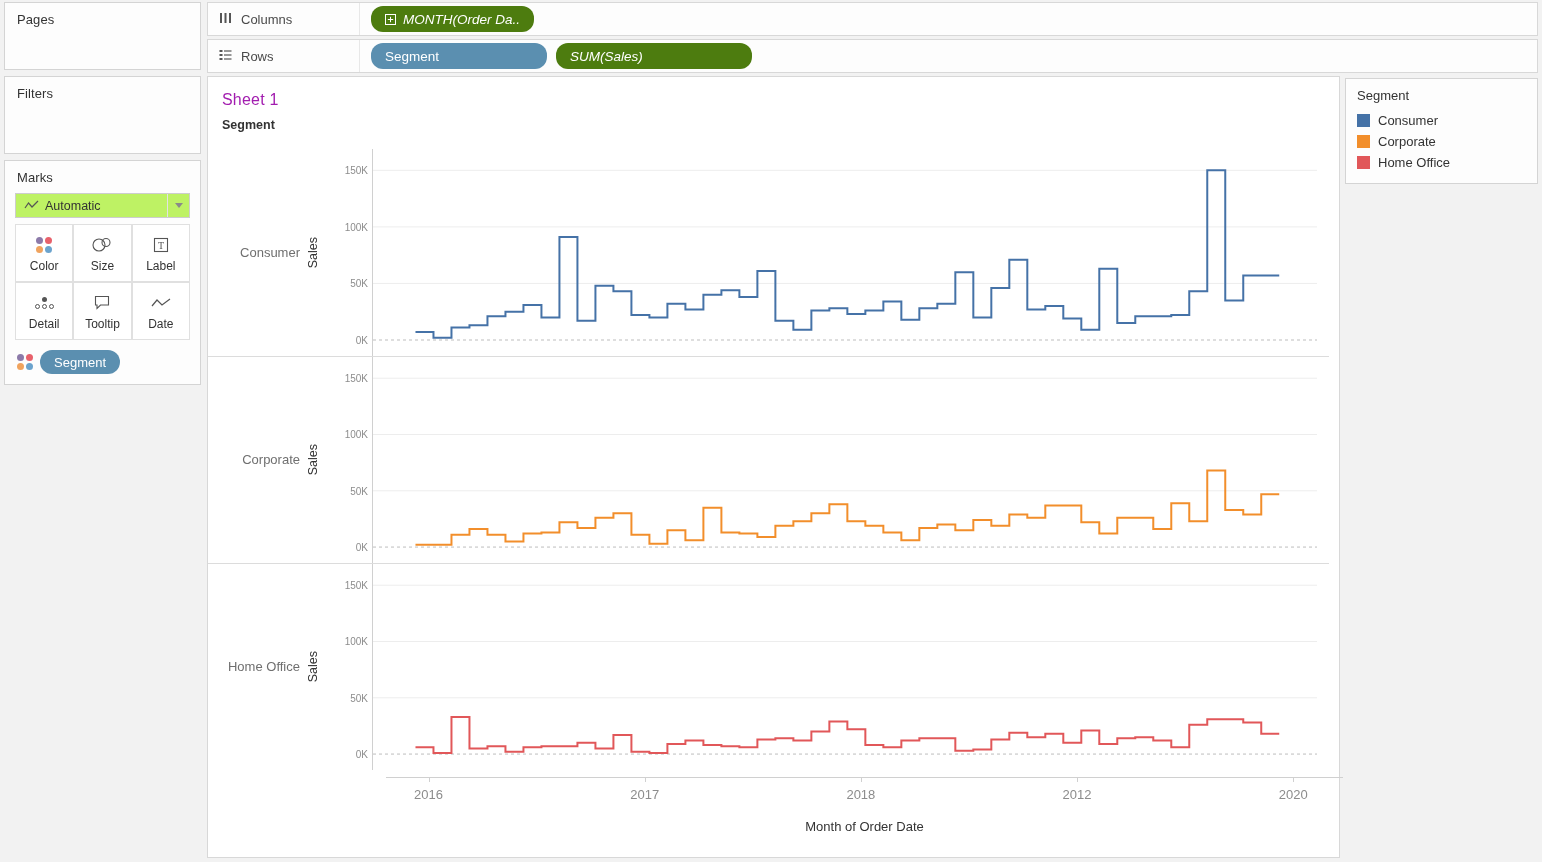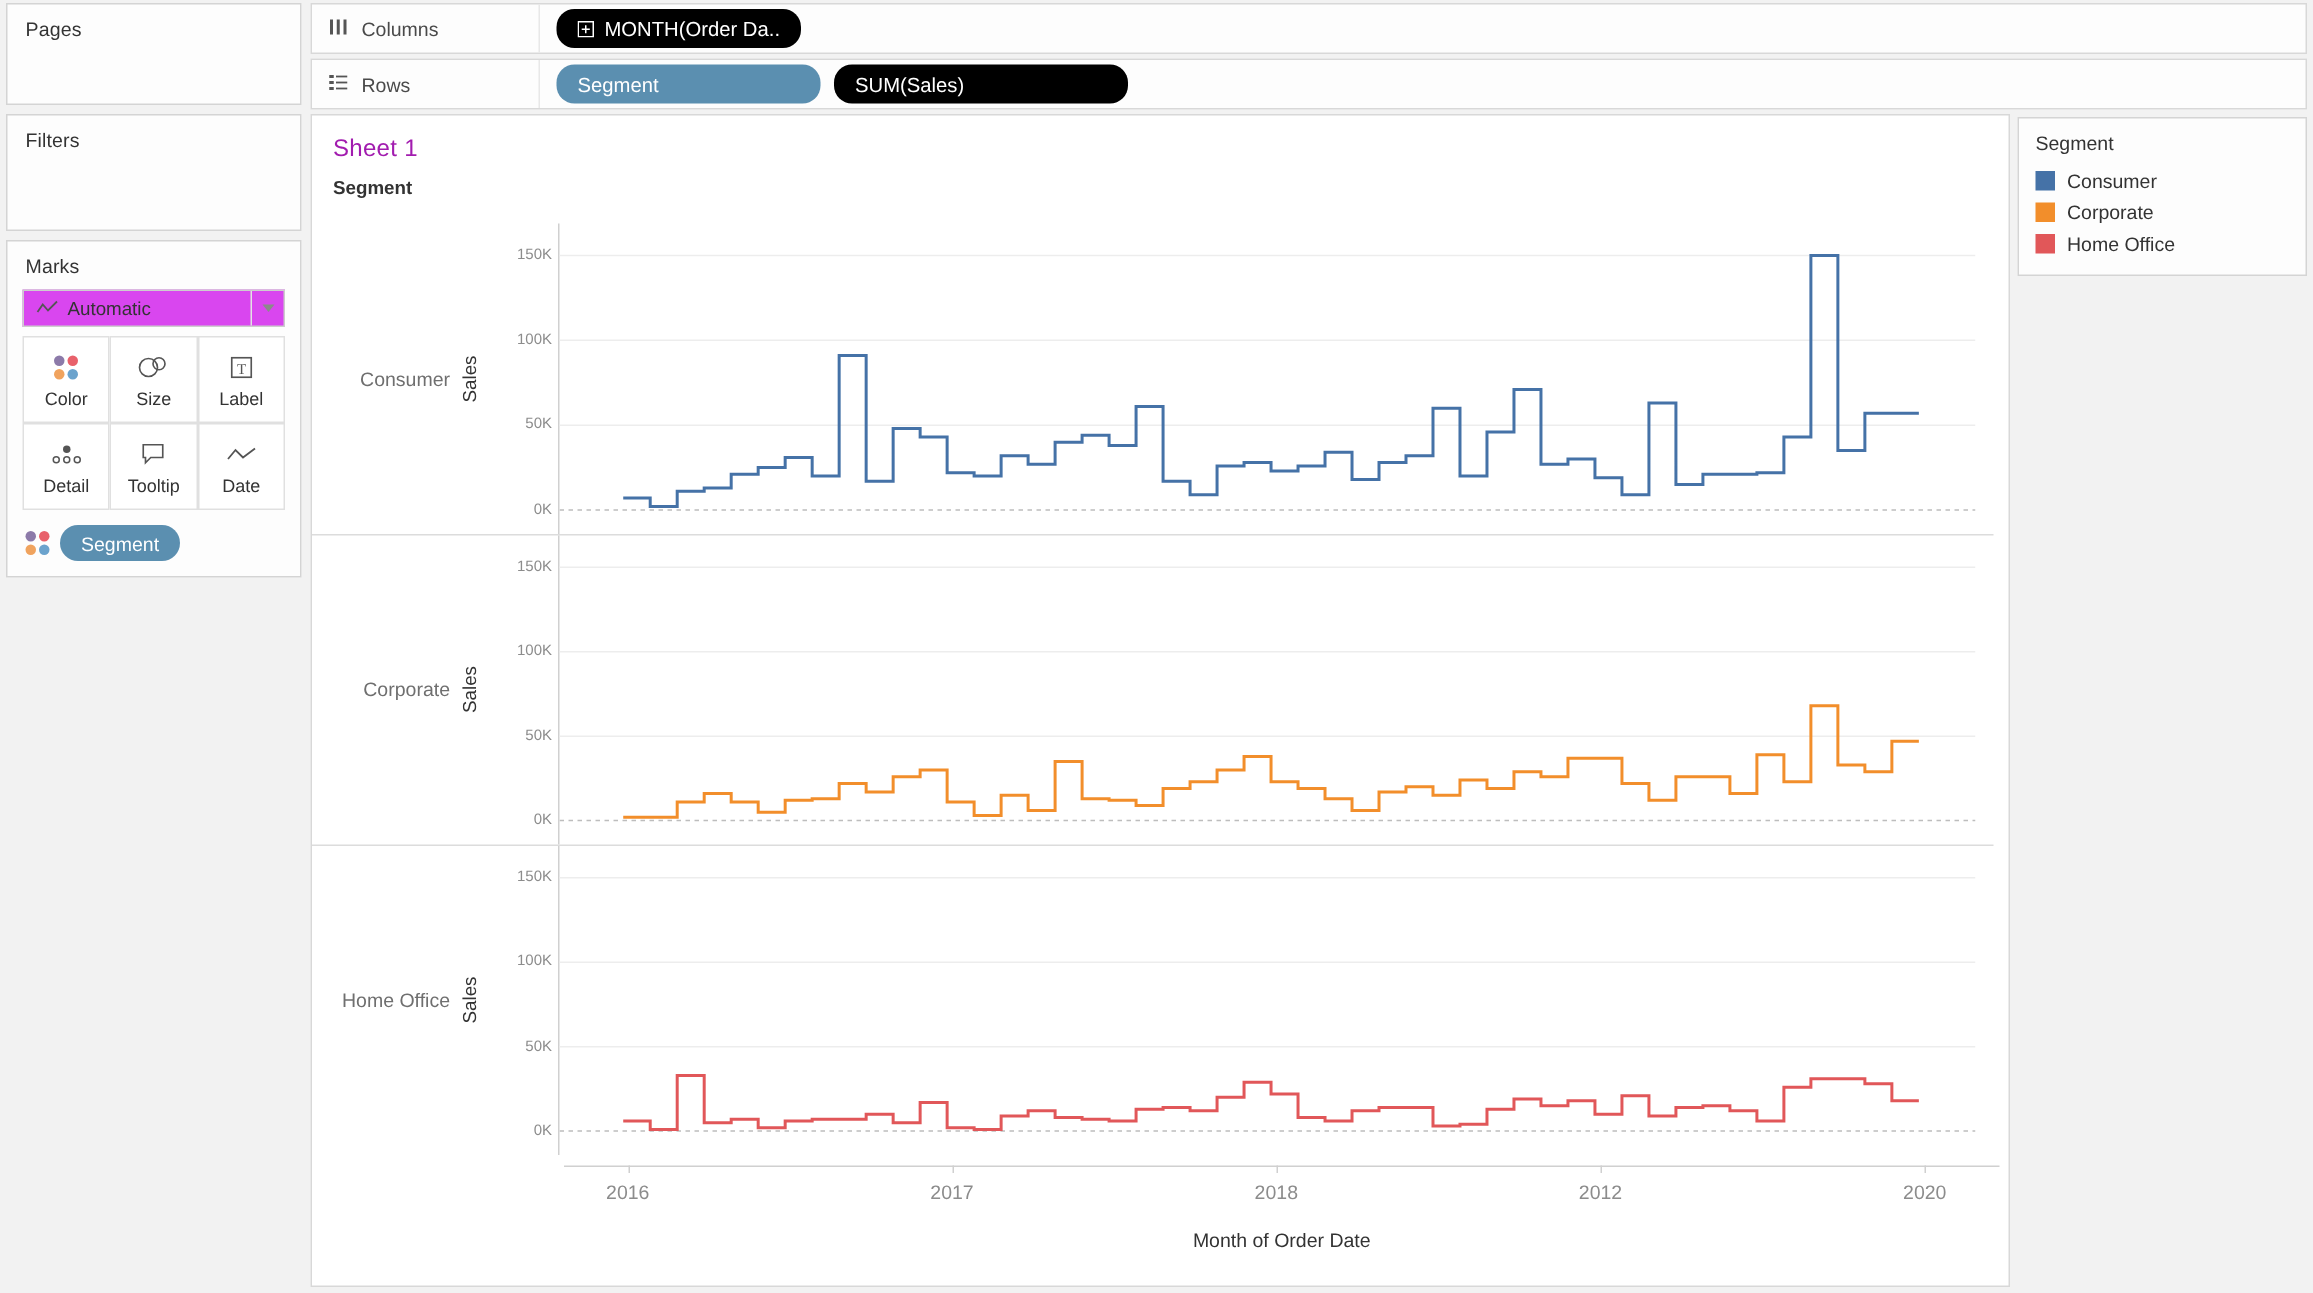--- a/index.html
+++ b/index.html
@@ -76,7 +76,7 @@
     padding: 0 14px; white-space: nowrap;
   }
   .pill.blue { background: #5b8fb0; }
-  .pill.green { background: #000000; }
+  .pill.green { background: #4d7c0f; font-style: italic; }
 
   
   .shelf {

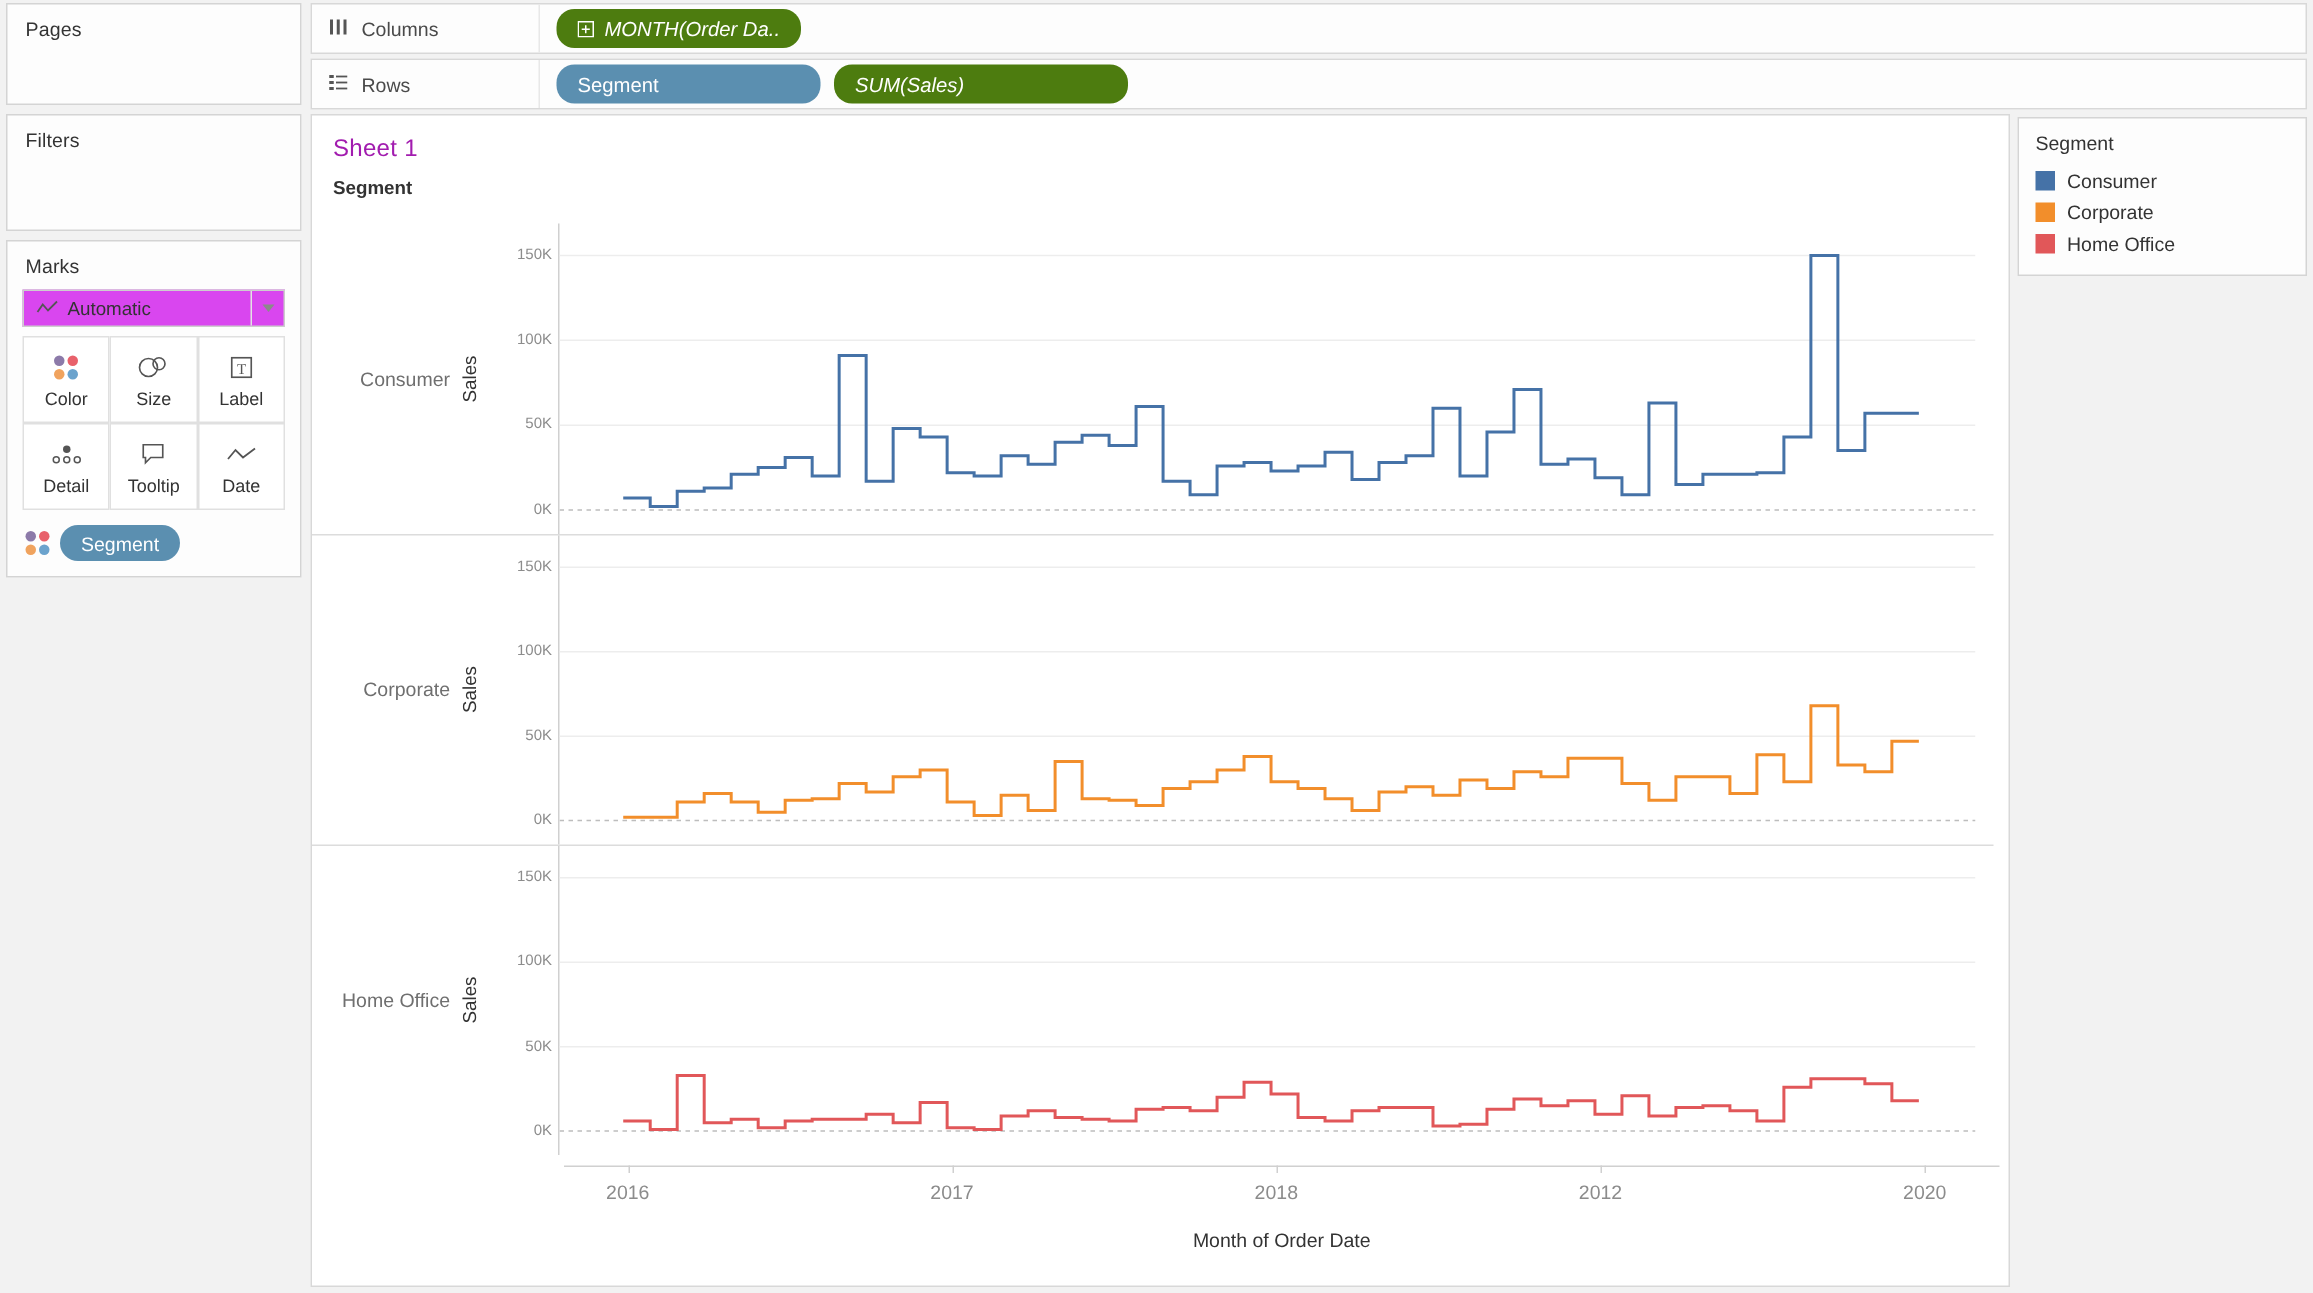--- a/index.html
+++ b/index.html
@@ -35,7 +35,7 @@
     margin: 8px 10px 6px 10px;
     height: 25px;
     border: 1px solid #cdcdcd;
-    background: #d946ef;
+    background: #bef264;
     display: flex; align-items: center;
     font-size: 12.5px; color: #333;
   }

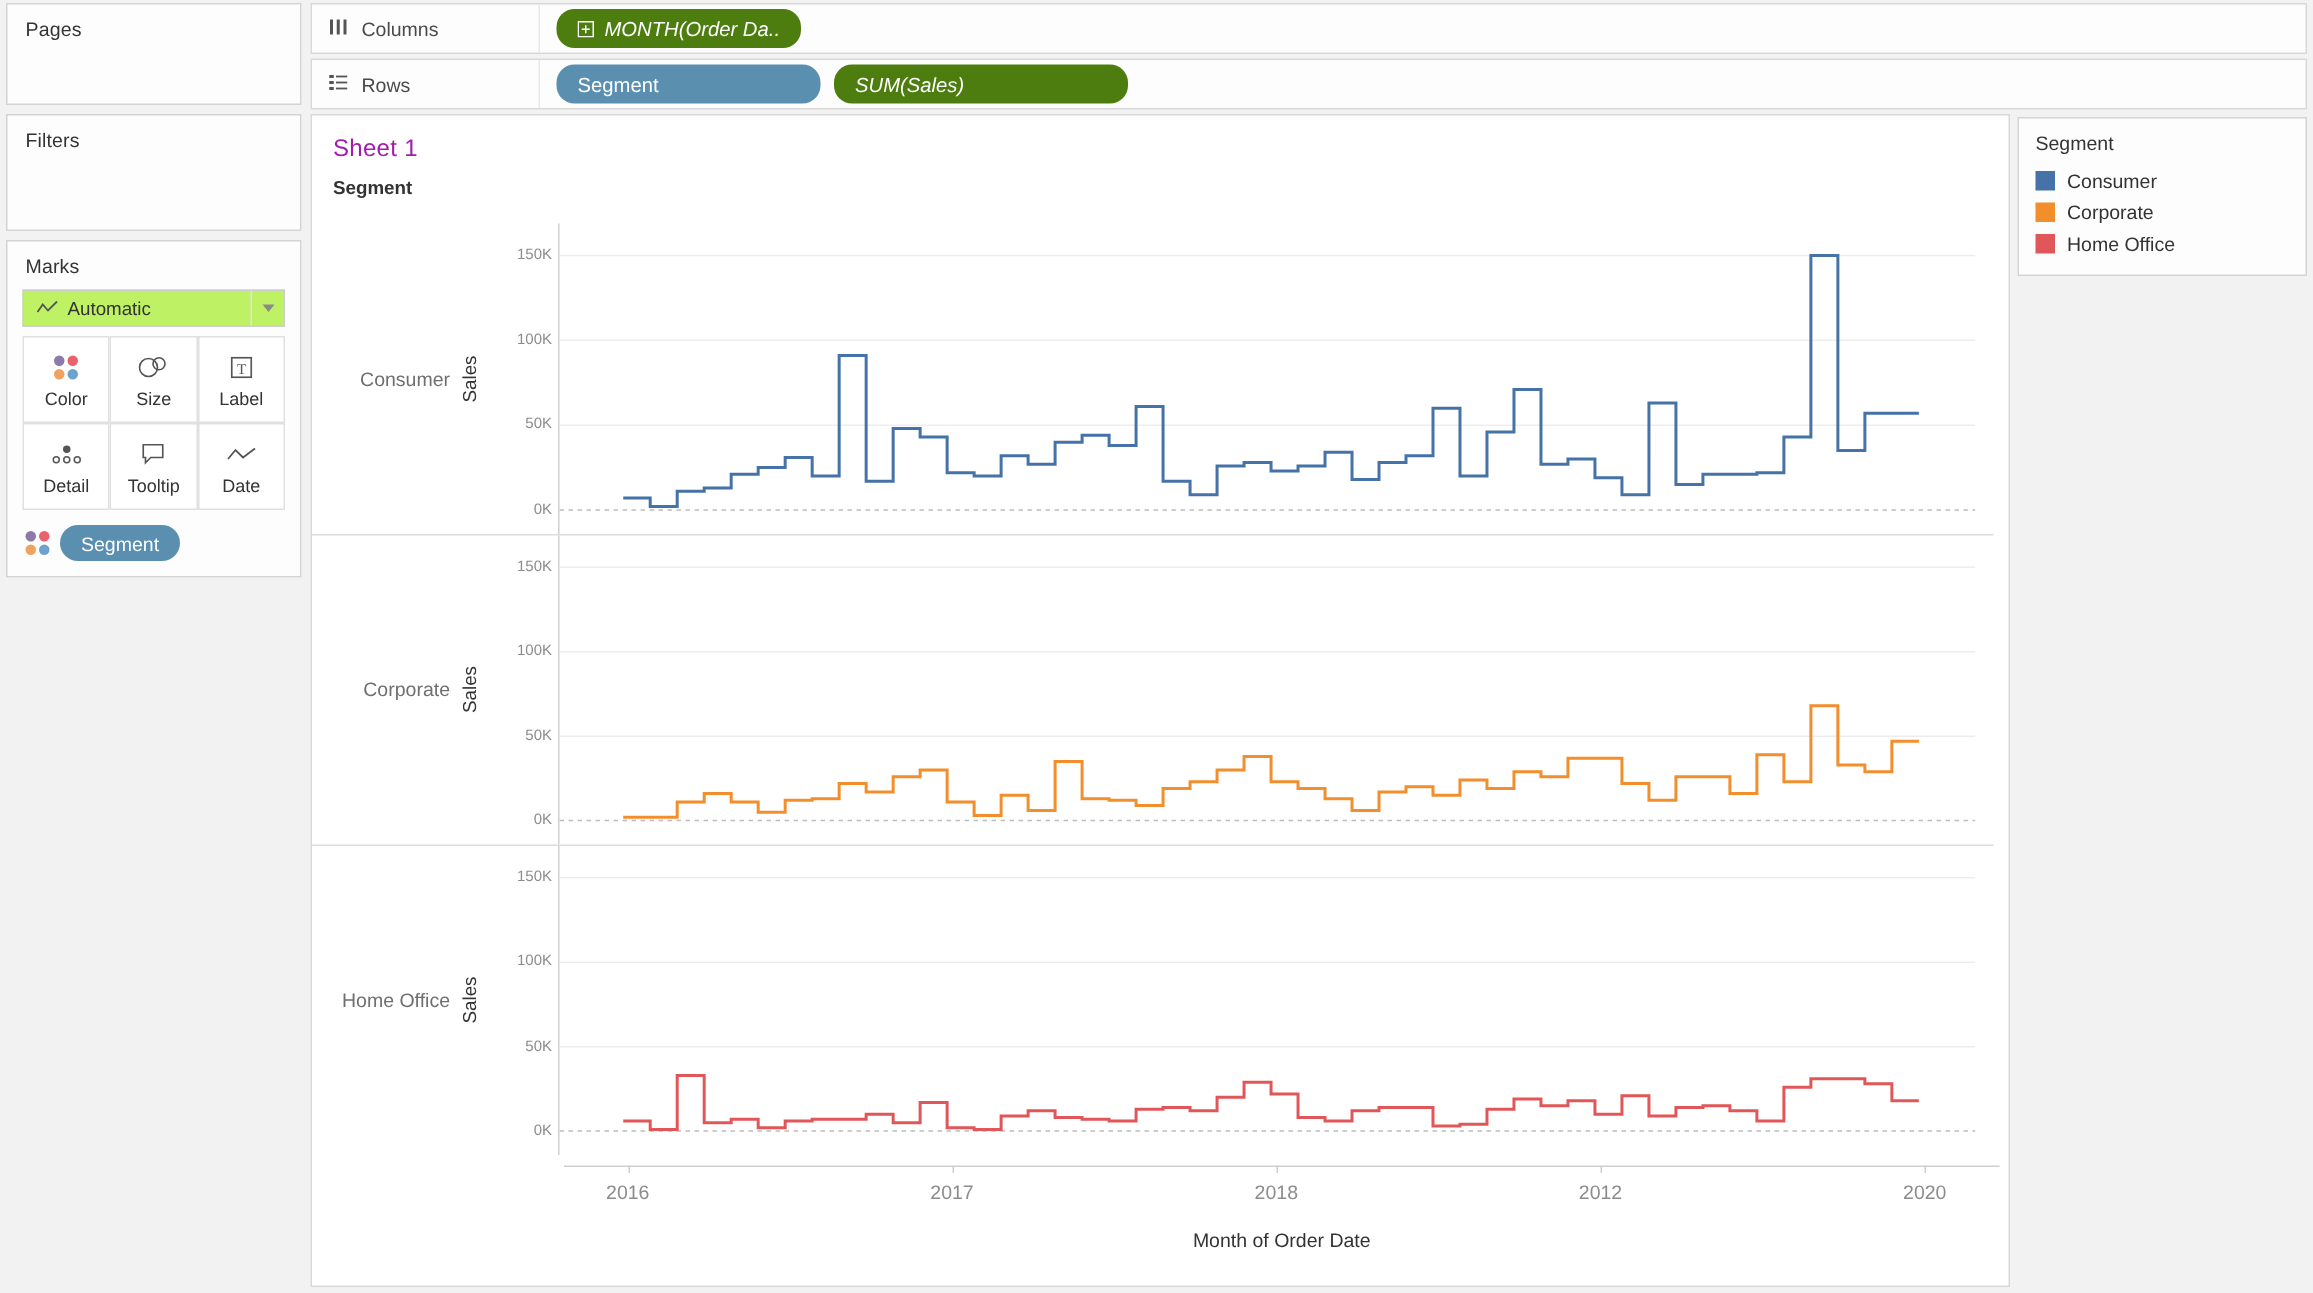--- a/index.html
+++ b/index.html
@@ -137,7 +137,7 @@
   }
   .plot svg { display: block; width: 100%; height: 100%; }
 
-  .xaxis { position: absolute; left: 4px; top: 700px; width: 1133px; height: 80px; }
+  .xaxis { position: absolute; left: 14px; top: 700px; width: 1133px; height: 80px; }
   .xaxis .axisline {
     position: absolute; left: 164px; right: 12px; top: 0; height: 1px; background: #d0d0d0;
   }

